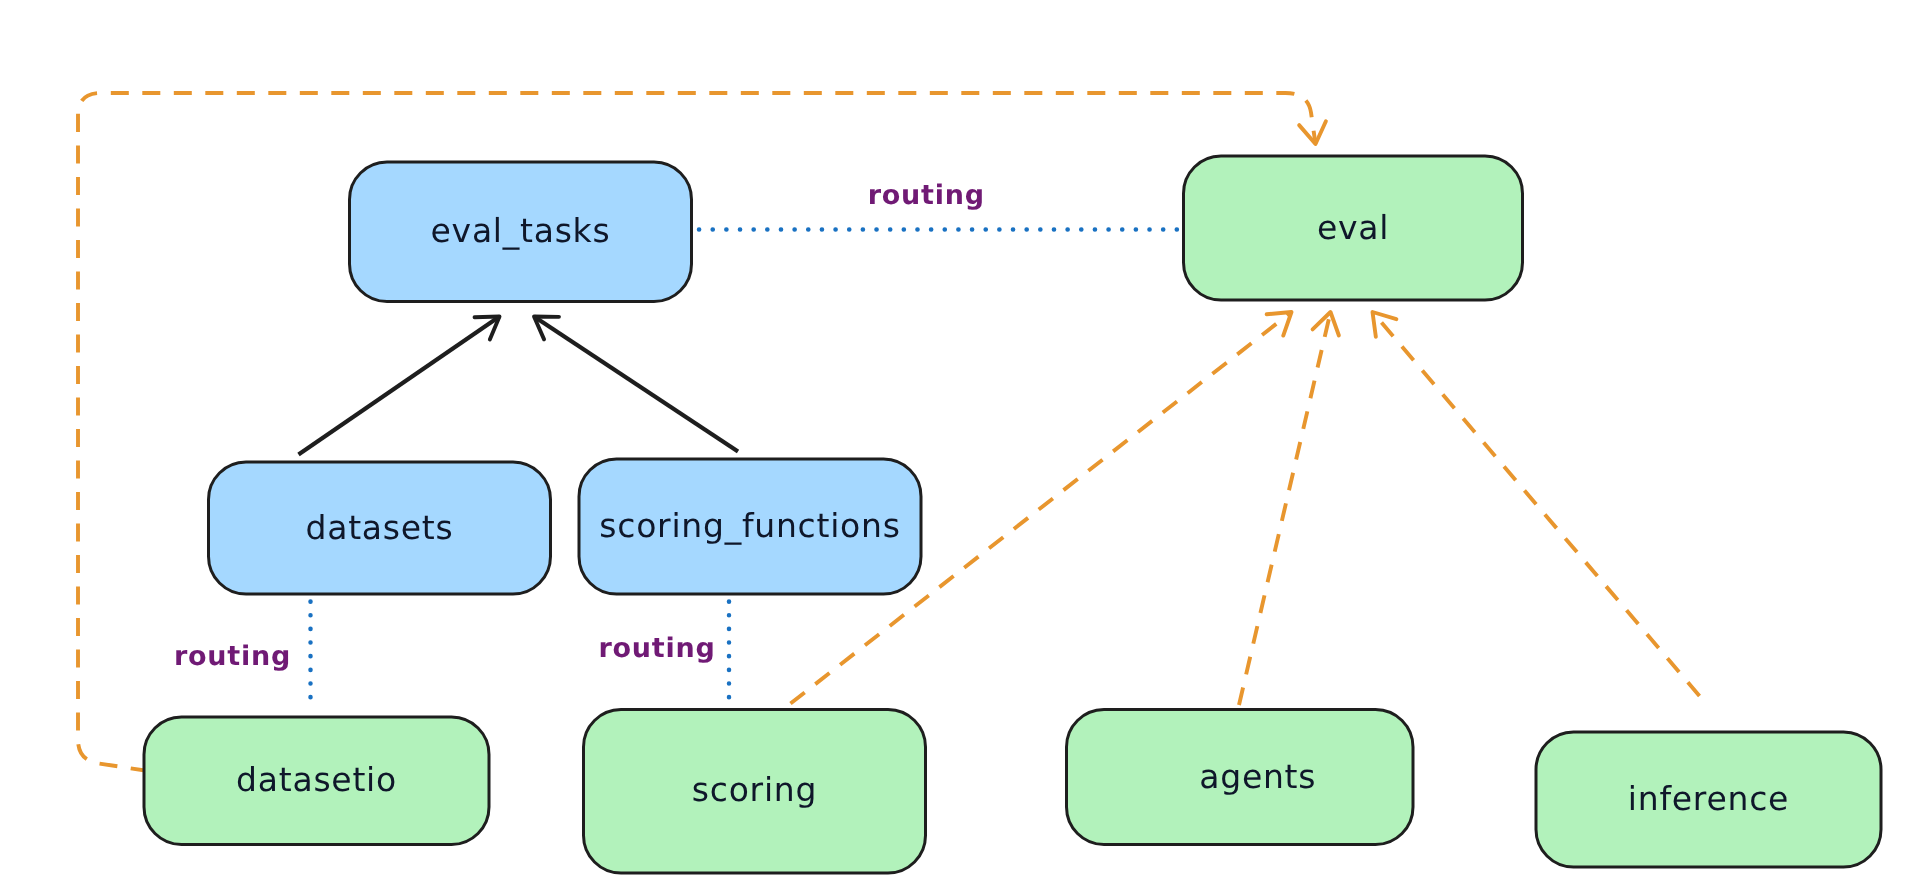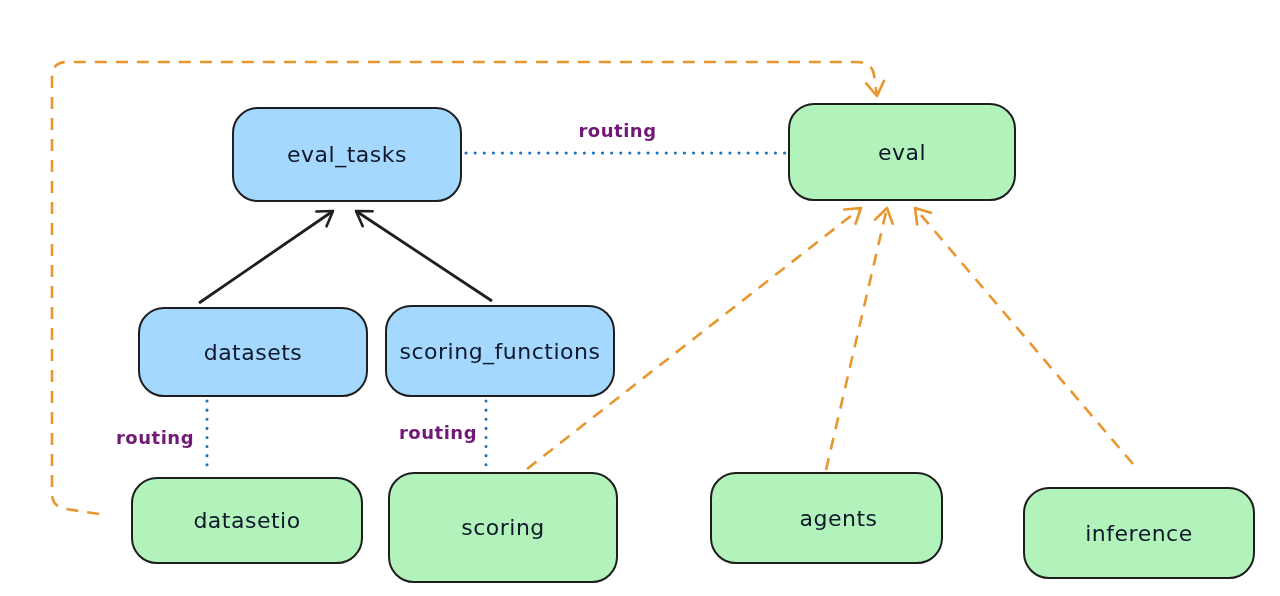--- a/index.html
+++ b/index.html
@@ -36,7 +36,7 @@
   #n-eval{left:788px;top:103px;width:228px;height:98px;}
   #n-datasets{left:97px;top:307px;width:230px;height:90px;margin-left:41px;}
   #n-scoring_functions{left:385px;top:305px;width:230px;height:92px;}
-  #n-datasetio{left:95px;top:477px;width:232px;height:87px;margin-left:36px;}
+  #n-datasetio{left:95px;top:477px;width:232px;height:87px;}
   #n-scoring{left:388px;top:472px;width:230px;height:111px;}
   #n-agents{left:710px;top:472px;width:233px;height:92px;padding-left:24px;}
   #n-inference{left:1023px;top:487px;width:232px;height:92px;}

